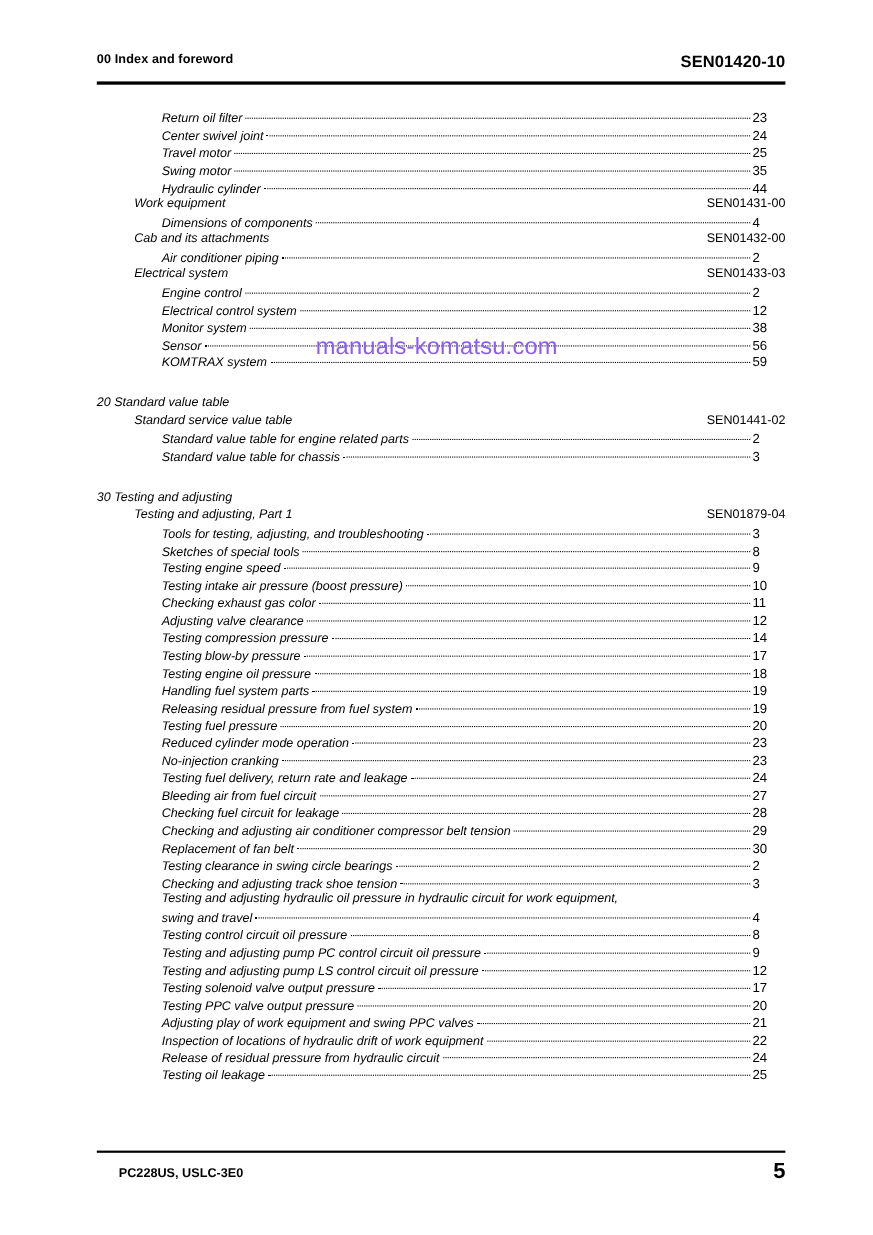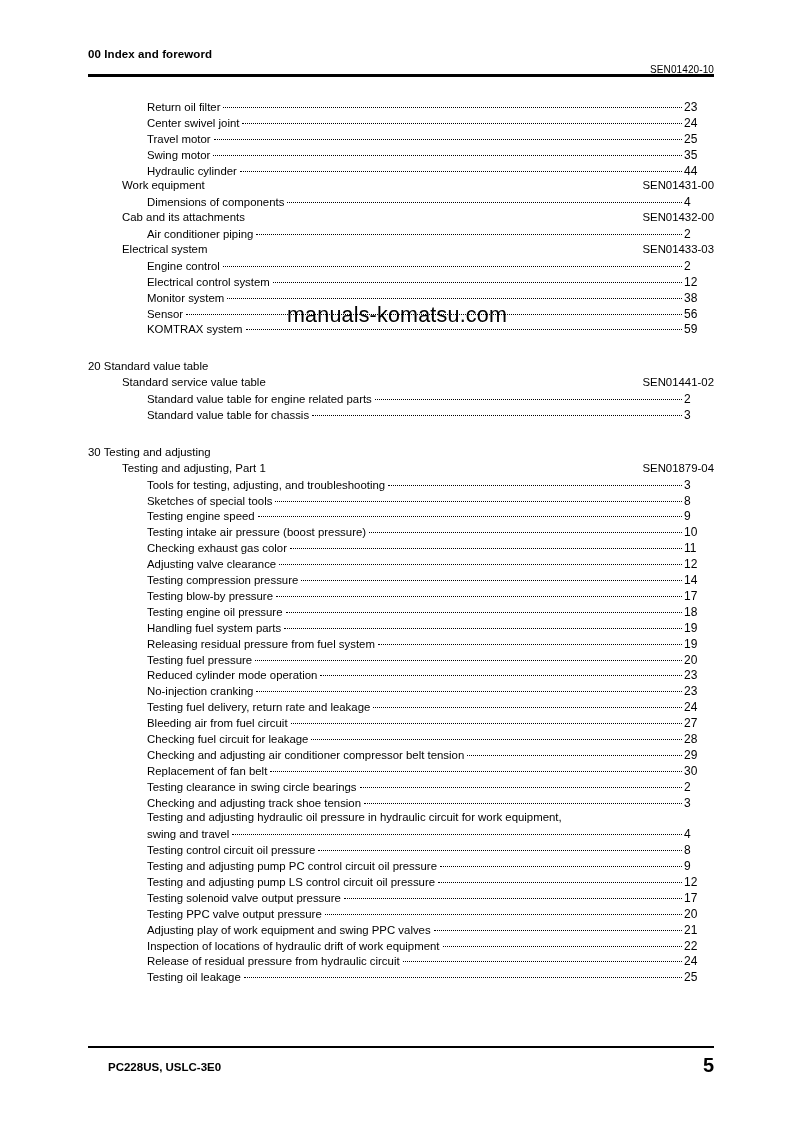--- a/index.html
+++ b/index.html
@@ -42,9 +42,9 @@
   .header-code {
     position: absolute;
     right: 0;
-    top: 16px;
-    font-size: 10px;
-    font-weight: normal;
+    top: 0;
+    font-size: 15px;
+    font-weight: bold;
     letter-spacing: 0.1px;
     white-space: nowrap;
   }

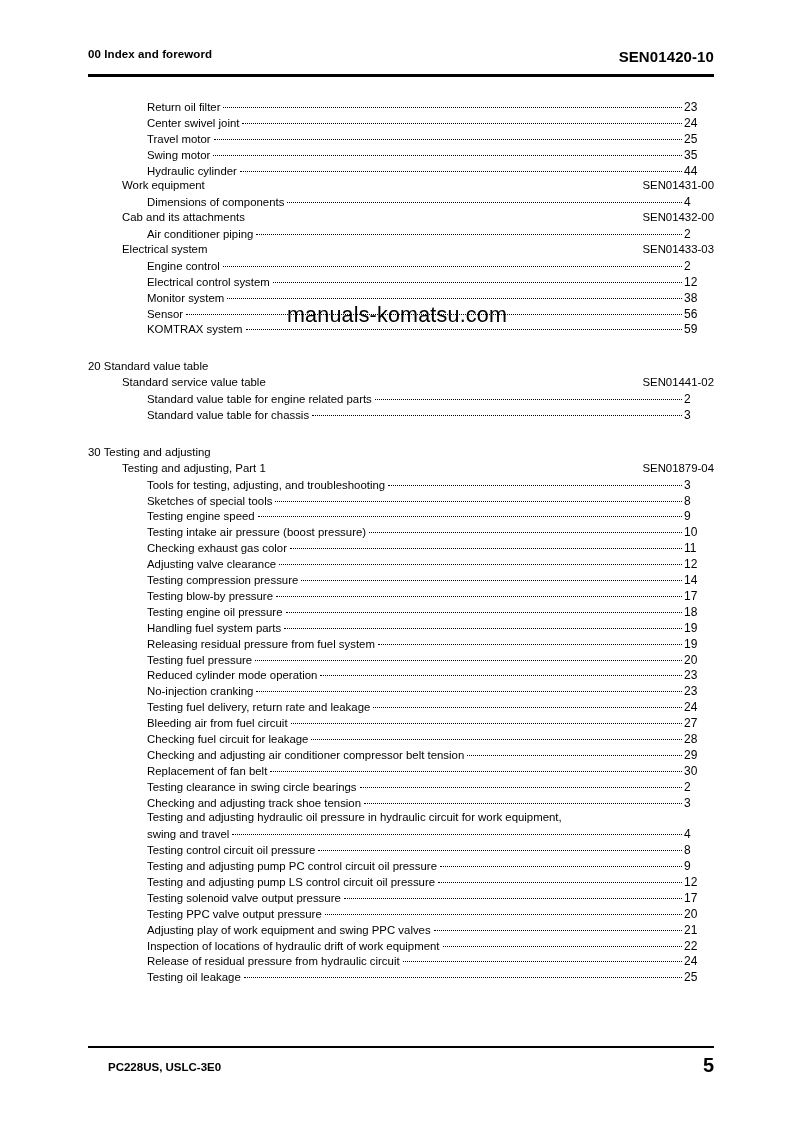--- a/index.html
+++ b/index.html
@@ -81,6 +81,7 @@
 
   .label {
     flex: 0 0 auto;
+    font-style: italic;
   }
   .leader {
     flex: 1 1 auto;

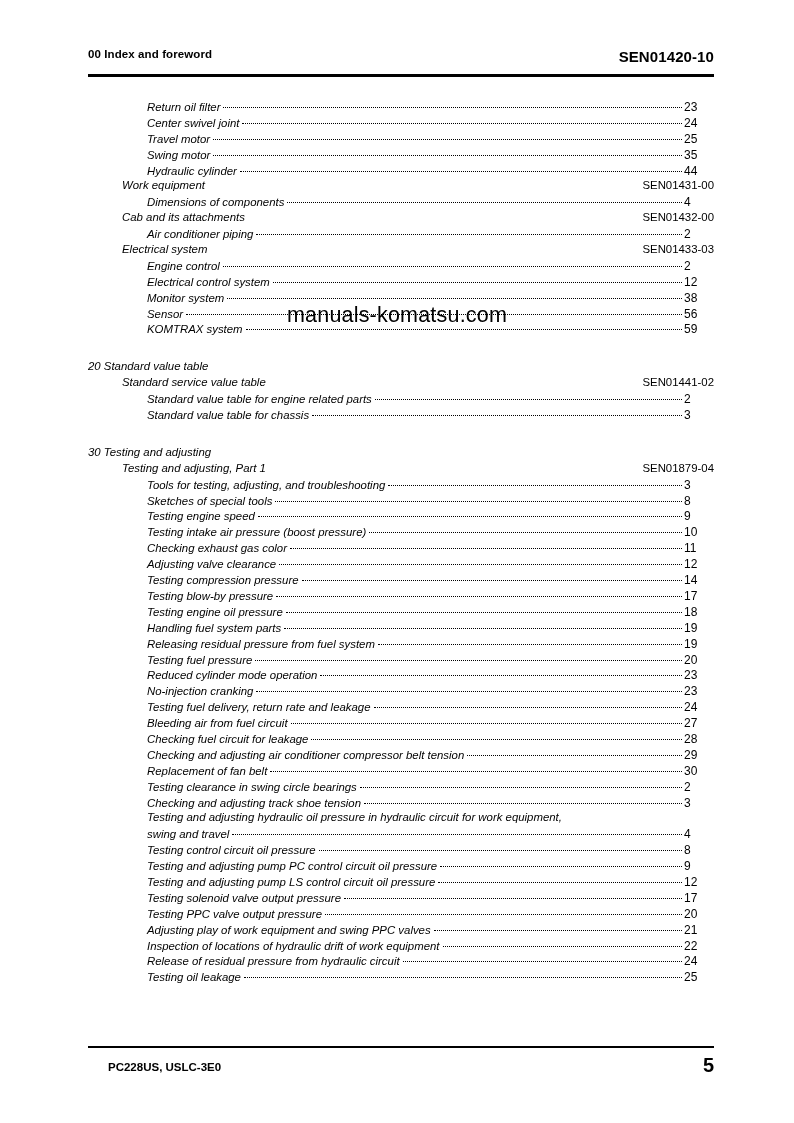--- a/index.html
+++ b/index.html
@@ -121,7 +121,7 @@
     width: 794px;
     text-align: center;
     font-size: 21.5px;
-    color: #000000;
+    color: #8b5cf6;
     letter-spacing: 0.2px;
     pointer-events: none;
     font-family: "Liberation Sans", sans-serif;

